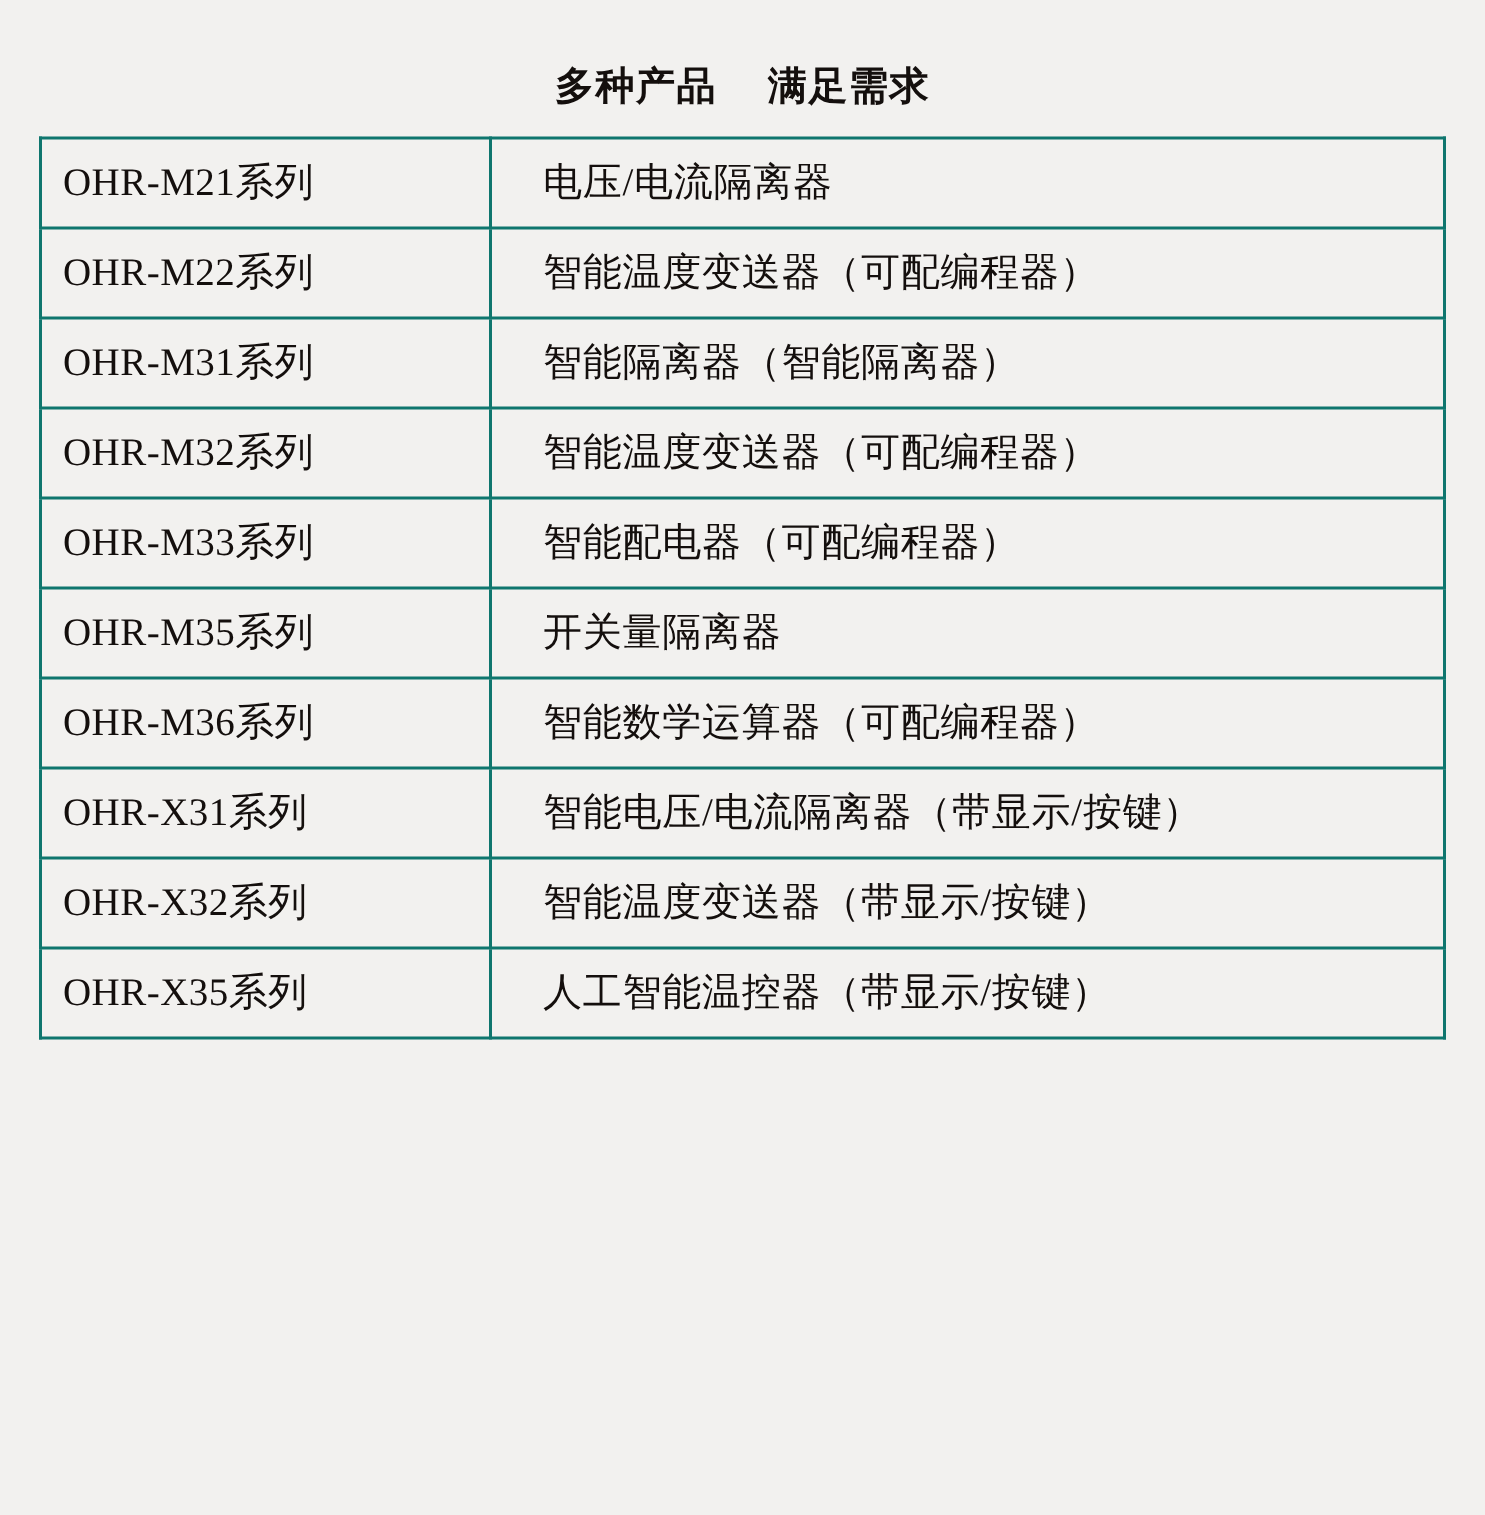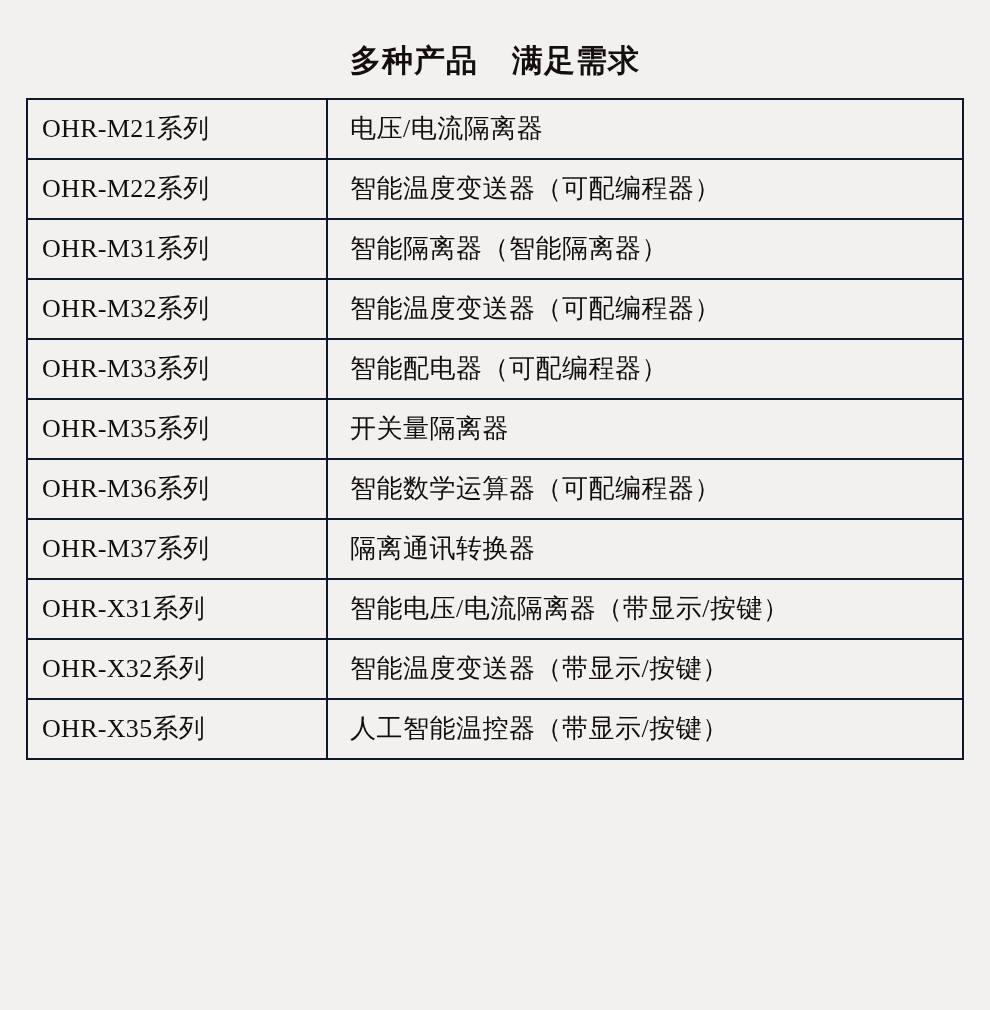--- a/index.html
+++ b/index.html
@@ -23,7 +23,7 @@
   }
   .title {
     text-align: center;
-    font-size: 31px;
+    font-size: 26px;
     font-weight: bold;
     letter-spacing: 1px;
     padding-top: 40px;

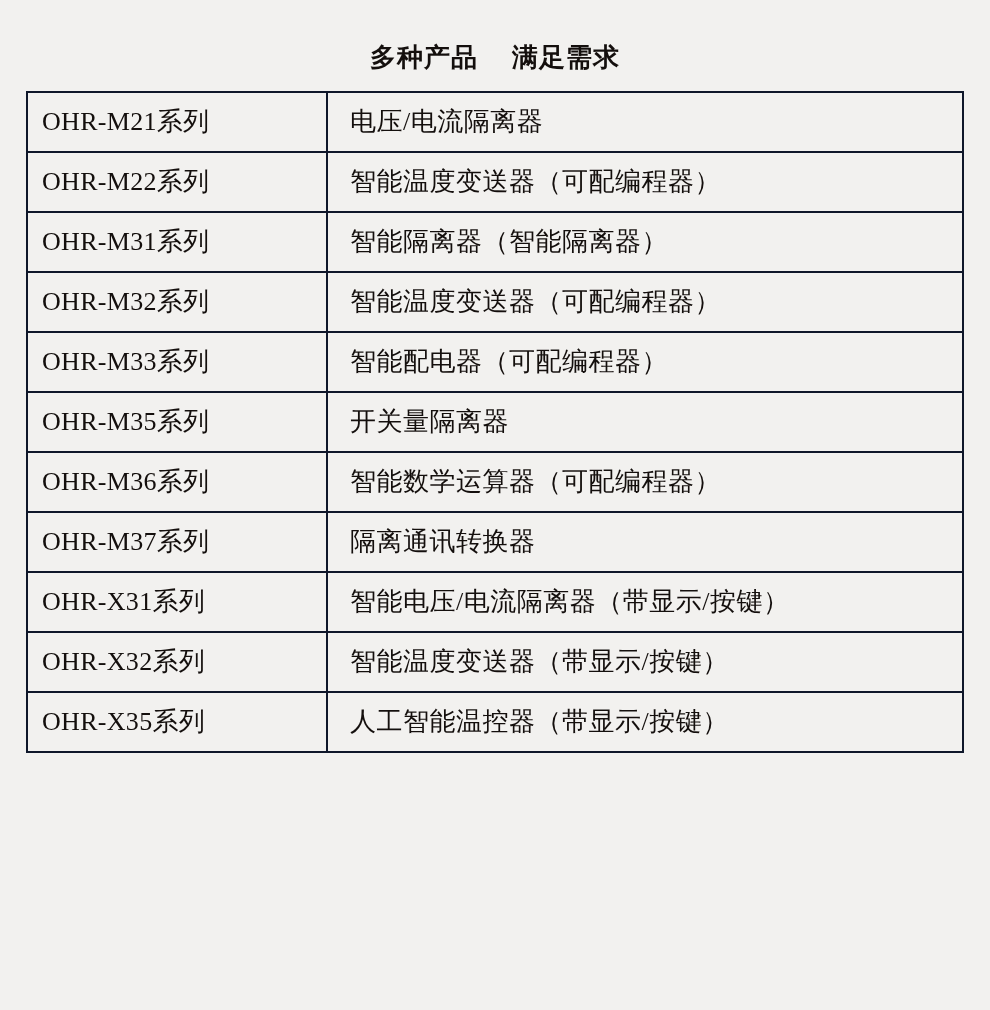--- a/index.html
+++ b/index.html
@@ -45,7 +45,7 @@
     background: #f2f1ef;
   }
   table.product-table td {
-    border: 2px solid #0f172a;
+    border: 2px solid #0f766e;
     height: 58px;
     padding: 0 0 0 14px;
     font-size: 26px;

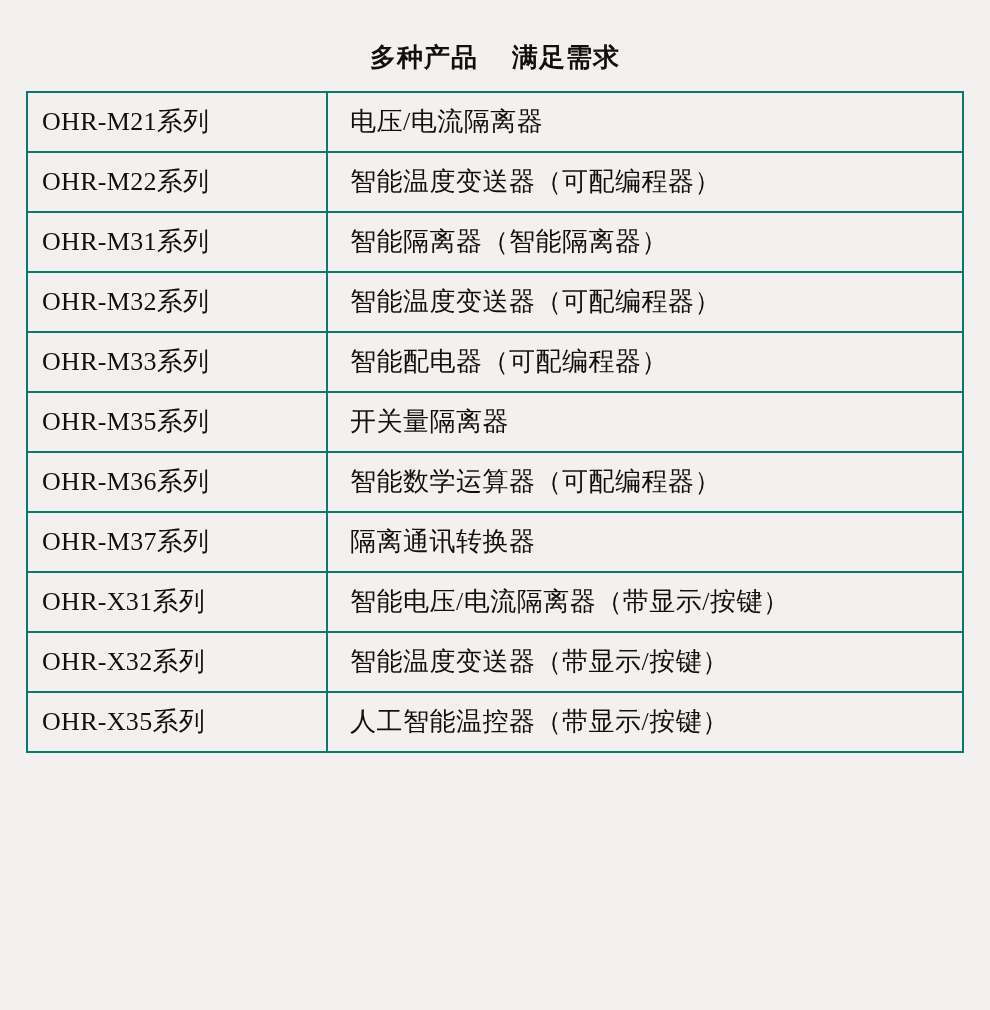--- a/index.html
+++ b/index.html
@@ -59,7 +59,7 @@
     letter-spacing: 0.3px;
   }
   table.product-table td.desc {
-    padding-left: 22px;
+    padding-left: 34px;
     letter-spacing: 0.5px;
   }
 </style>

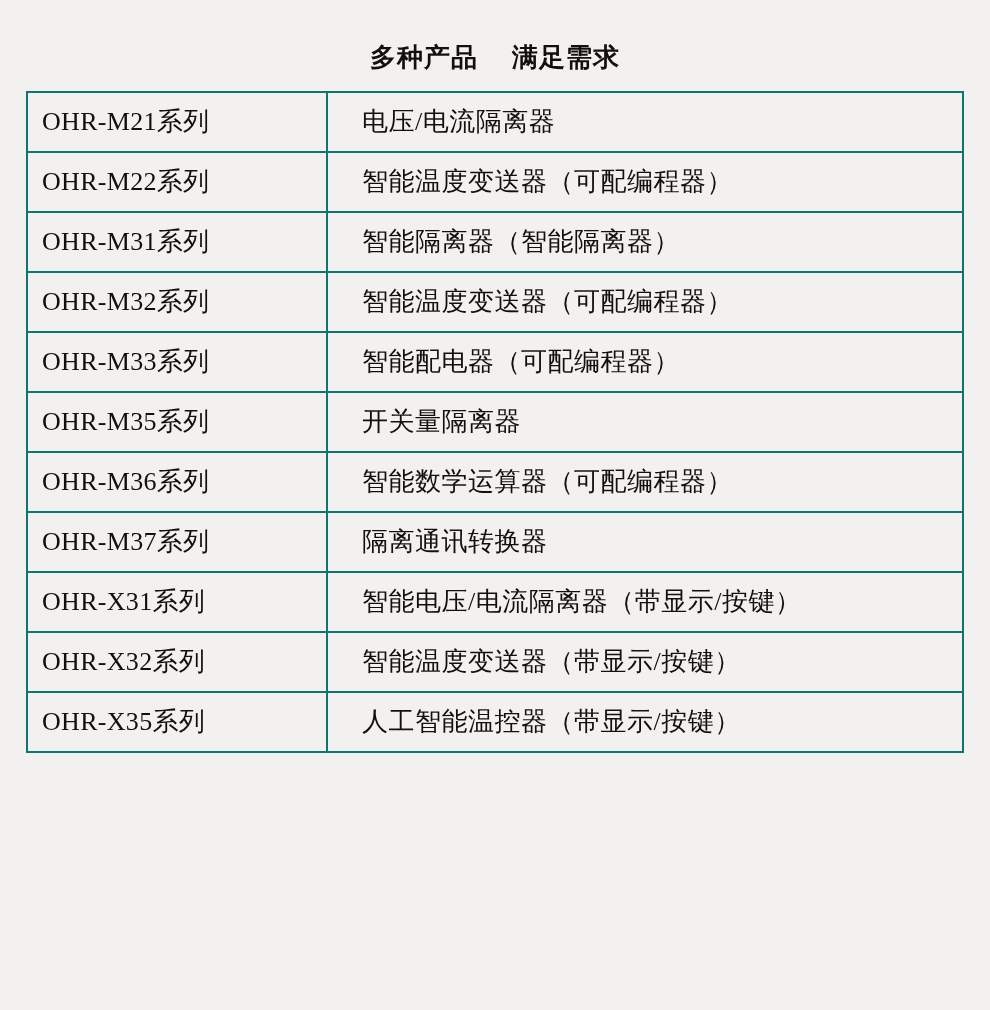--- a/index.html
+++ b/index.html
@@ -104,10 +104,6 @@
           <td class="desc">智能数学运算器（可配编程器）</td>
         </tr>
         <tr>
-          <td class="code">OHR-M37系列</td>
-          <td class="desc">隔离通讯转换器</td>
-        </tr>
-        <tr>
           <td class="code">OHR-X31系列</td>
           <td class="desc">智能电压/电流隔离器（带显示/按键）</td>
         </tr>

